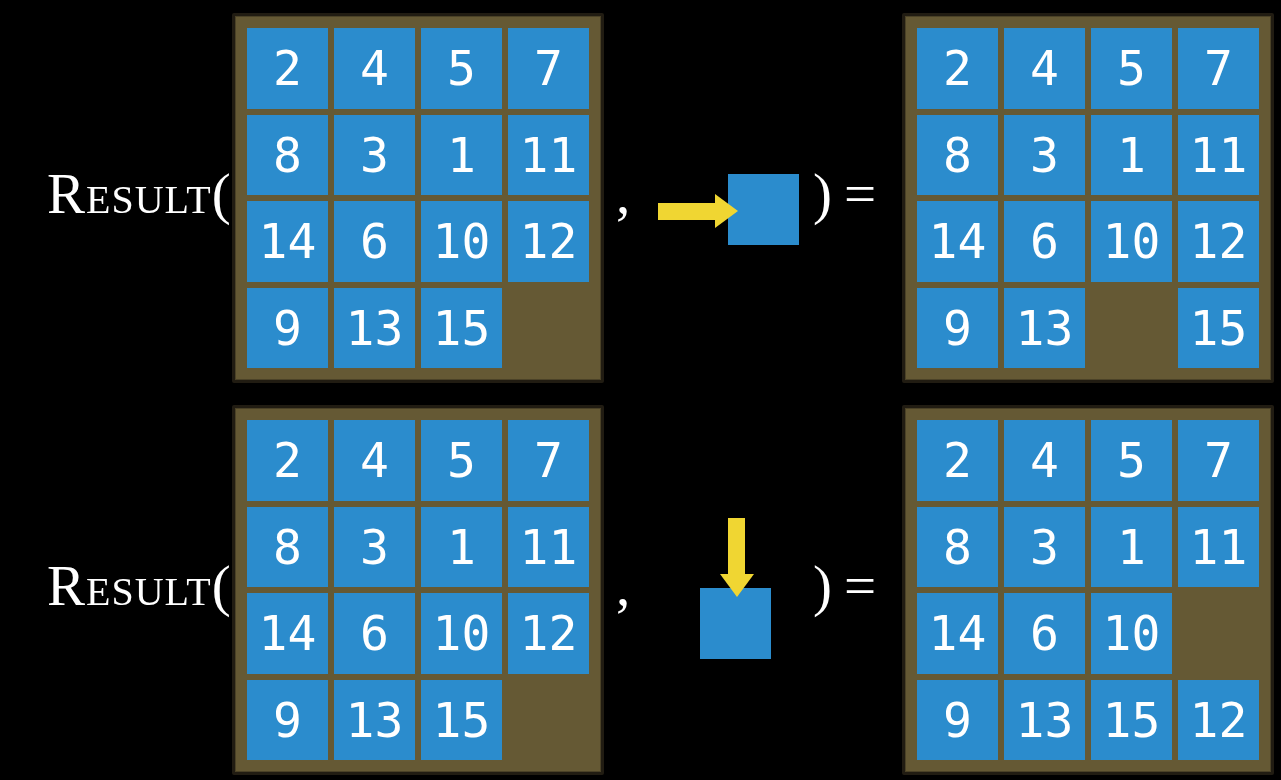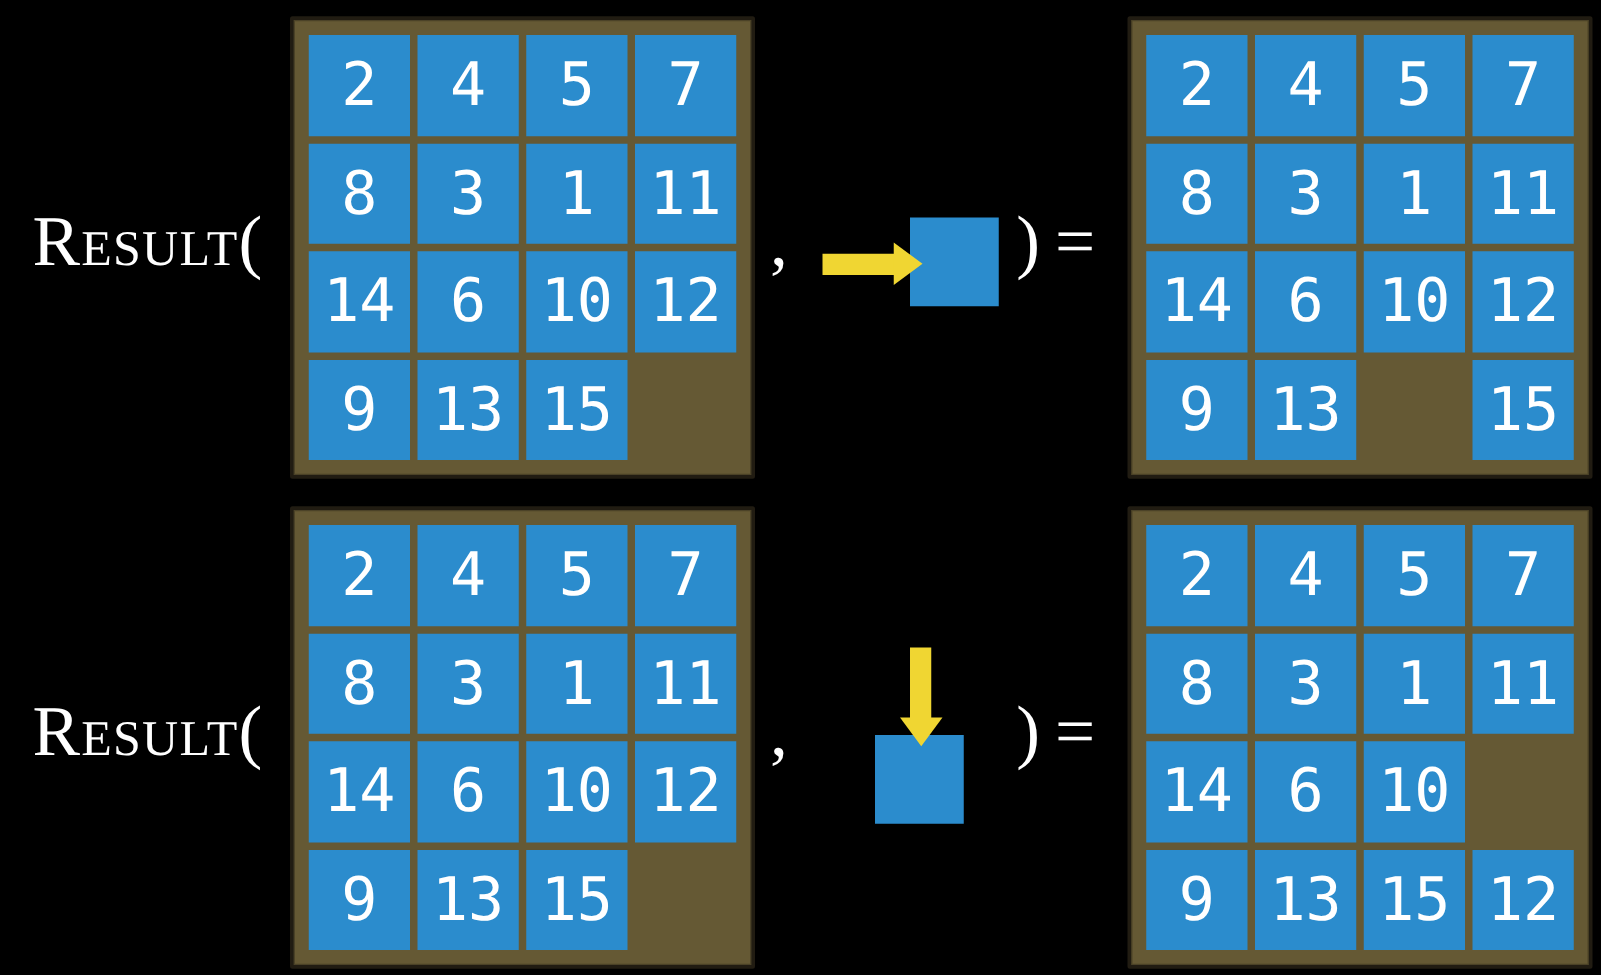--- a/index.html
+++ b/index.html
@@ -22,7 +22,7 @@
     font-family:"Liberation Serif","DejaVu Serif",serif;
     font-size:57px;line-height:62px;white-space:nowrap;
   }
-  .func-label .name{font-variant:small-caps;letter-spacing:1px;}
+  .func-label .name{font-variant:small-caps;letter-spacing:1px;margin-left:21px;}
   .close-eq .eq{display:inline-block;margin-left:12px;}
   
   .board{

